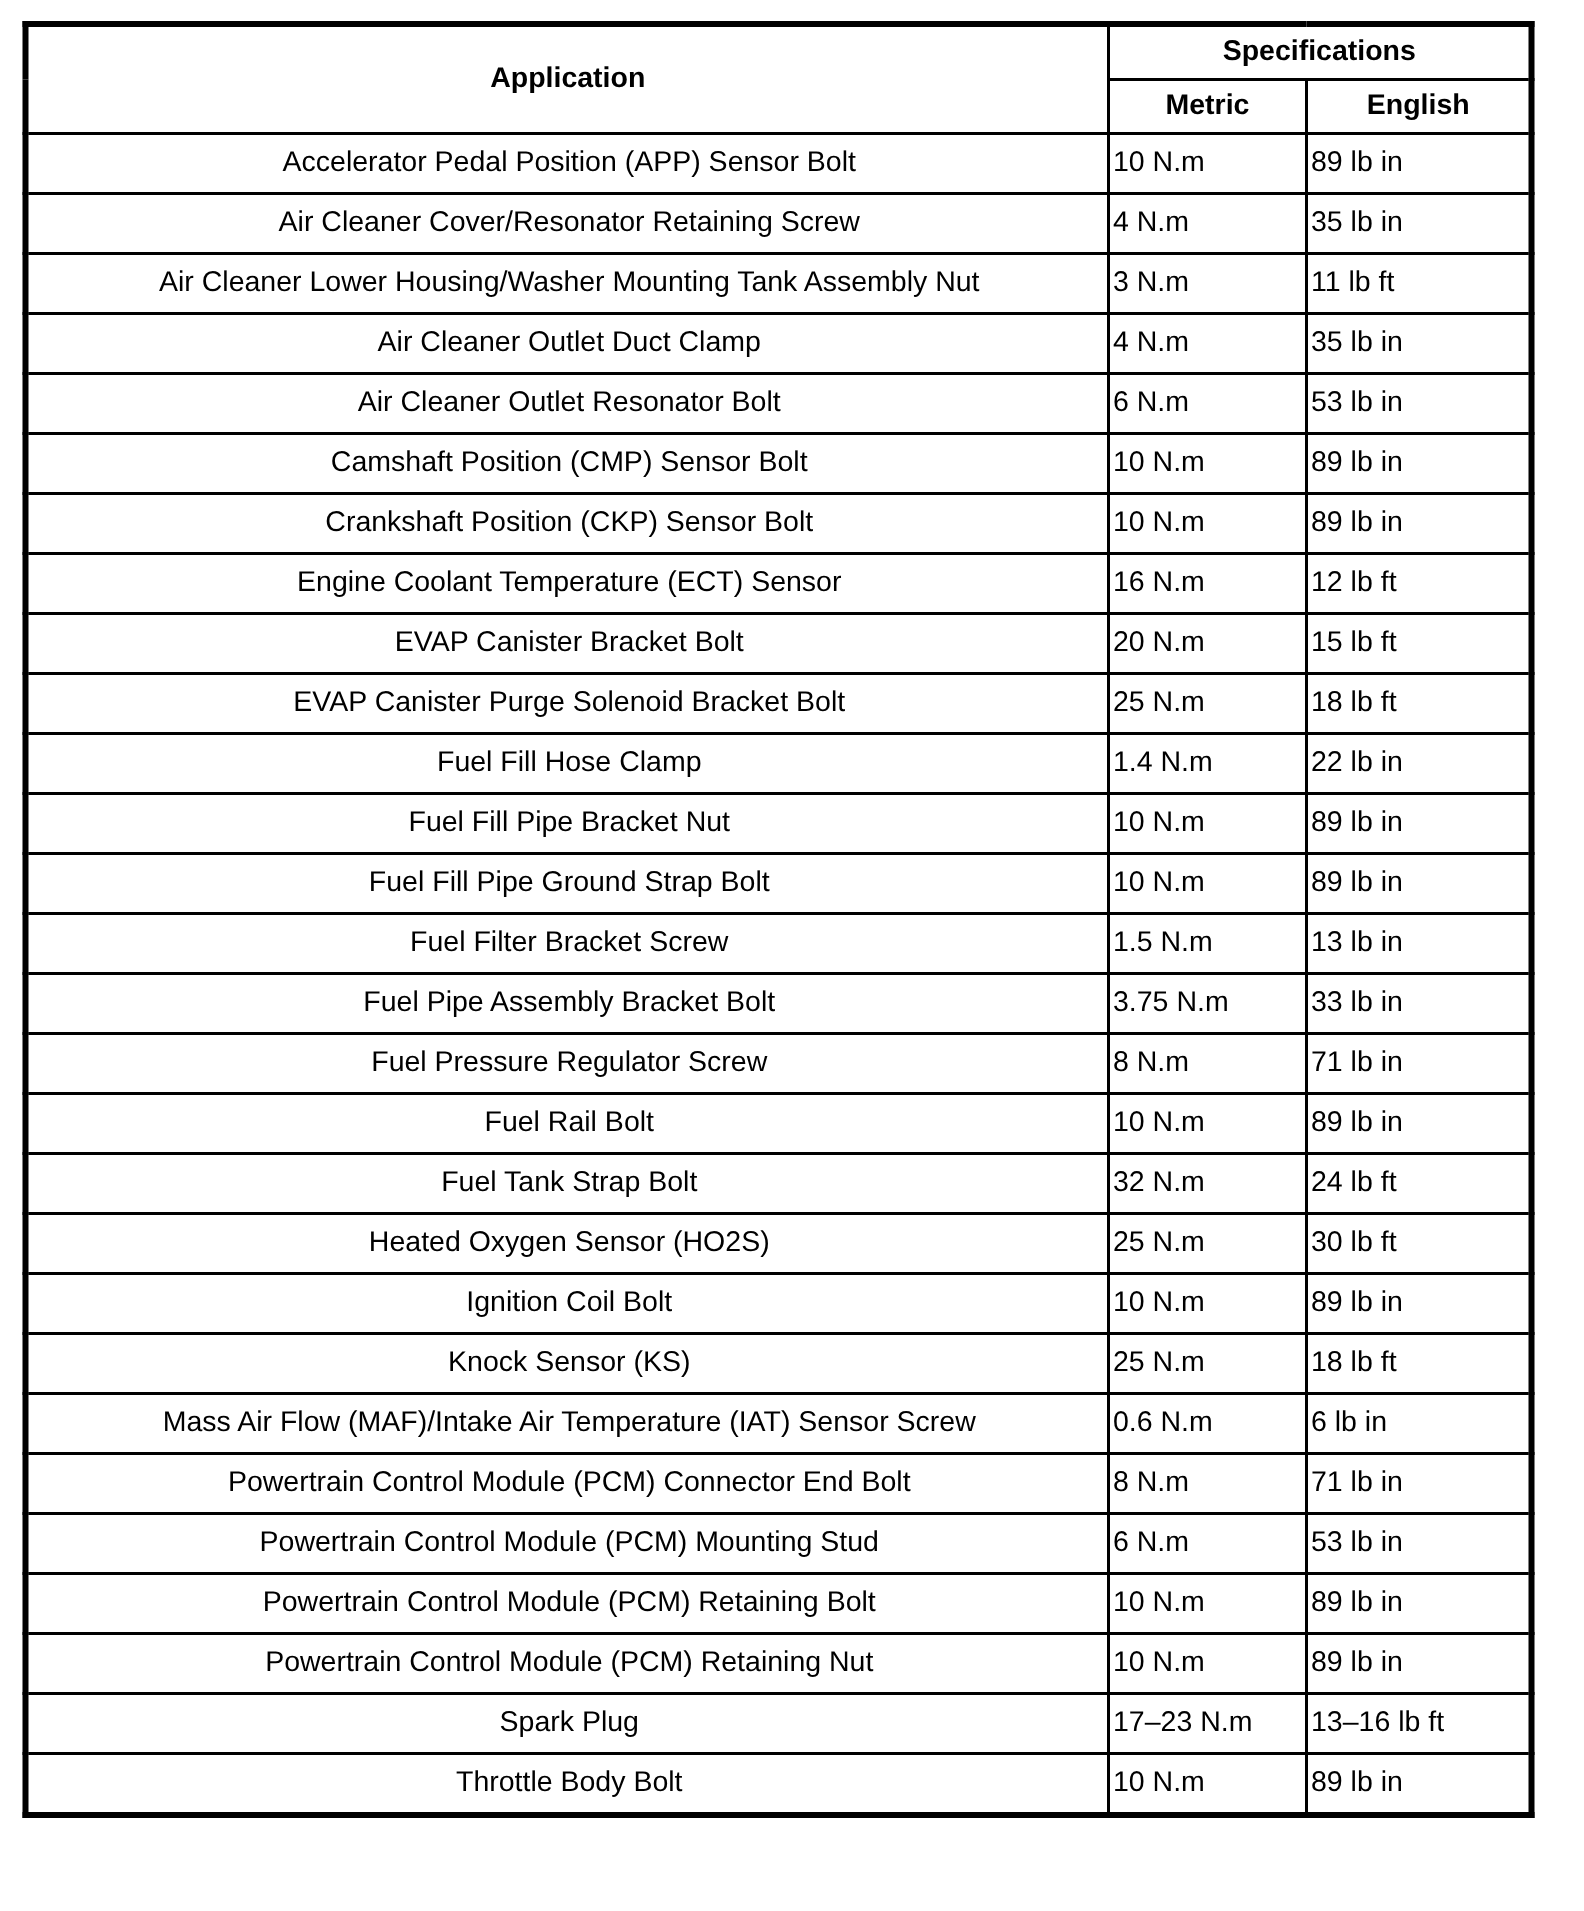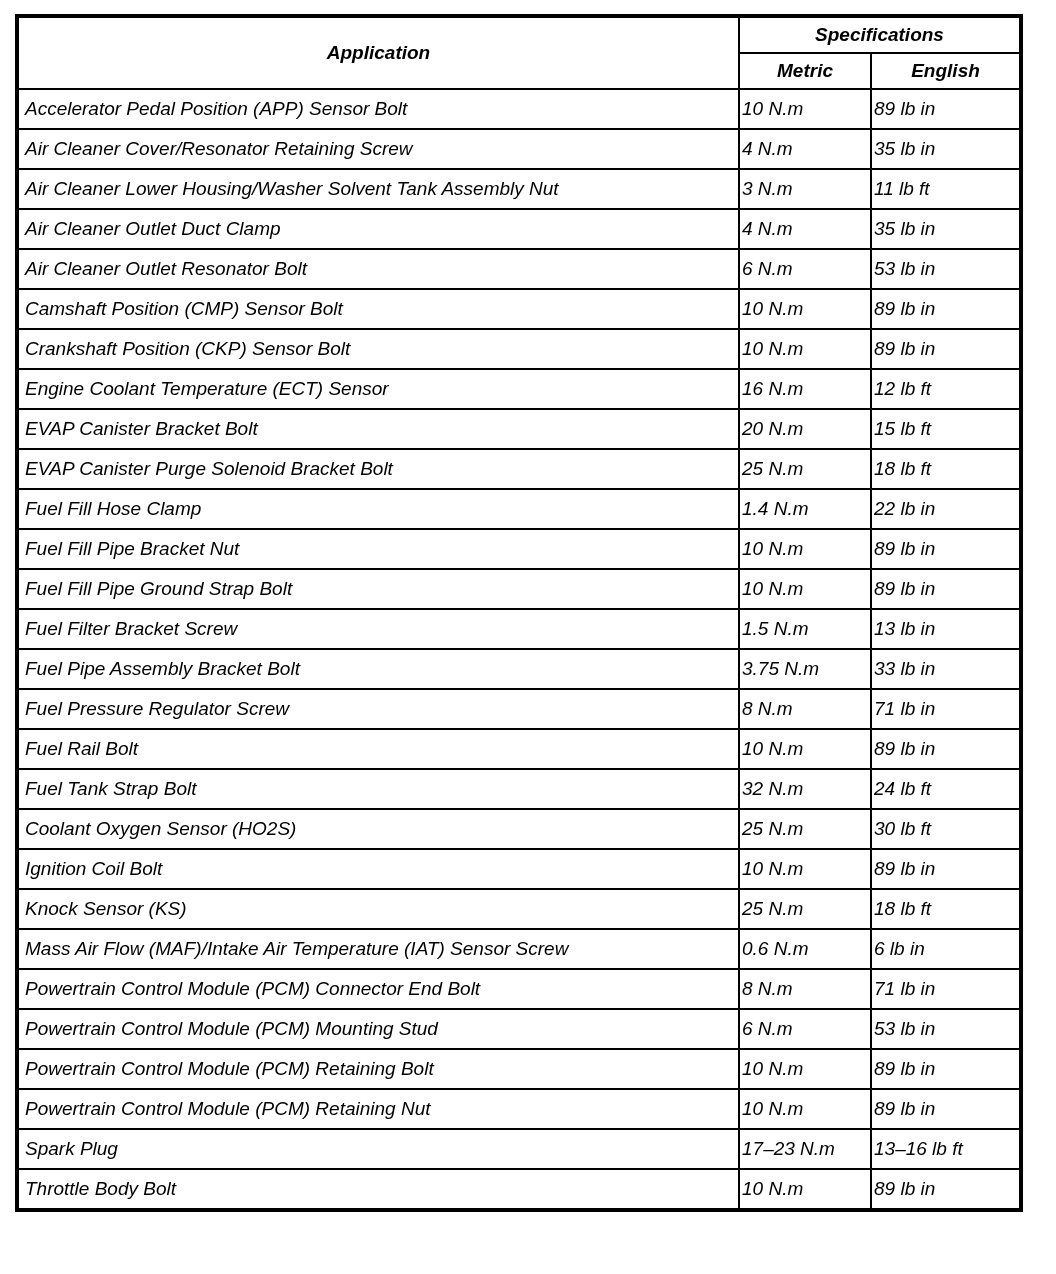--- a/index.html
+++ b/index.html
@@ -20,7 +20,6 @@
     width: 948px;
     table-layout: fixed;
     border: 4px solid #000;
-    font-style: italic;
   }
   table.spec-table th,
   table.spec-table td {

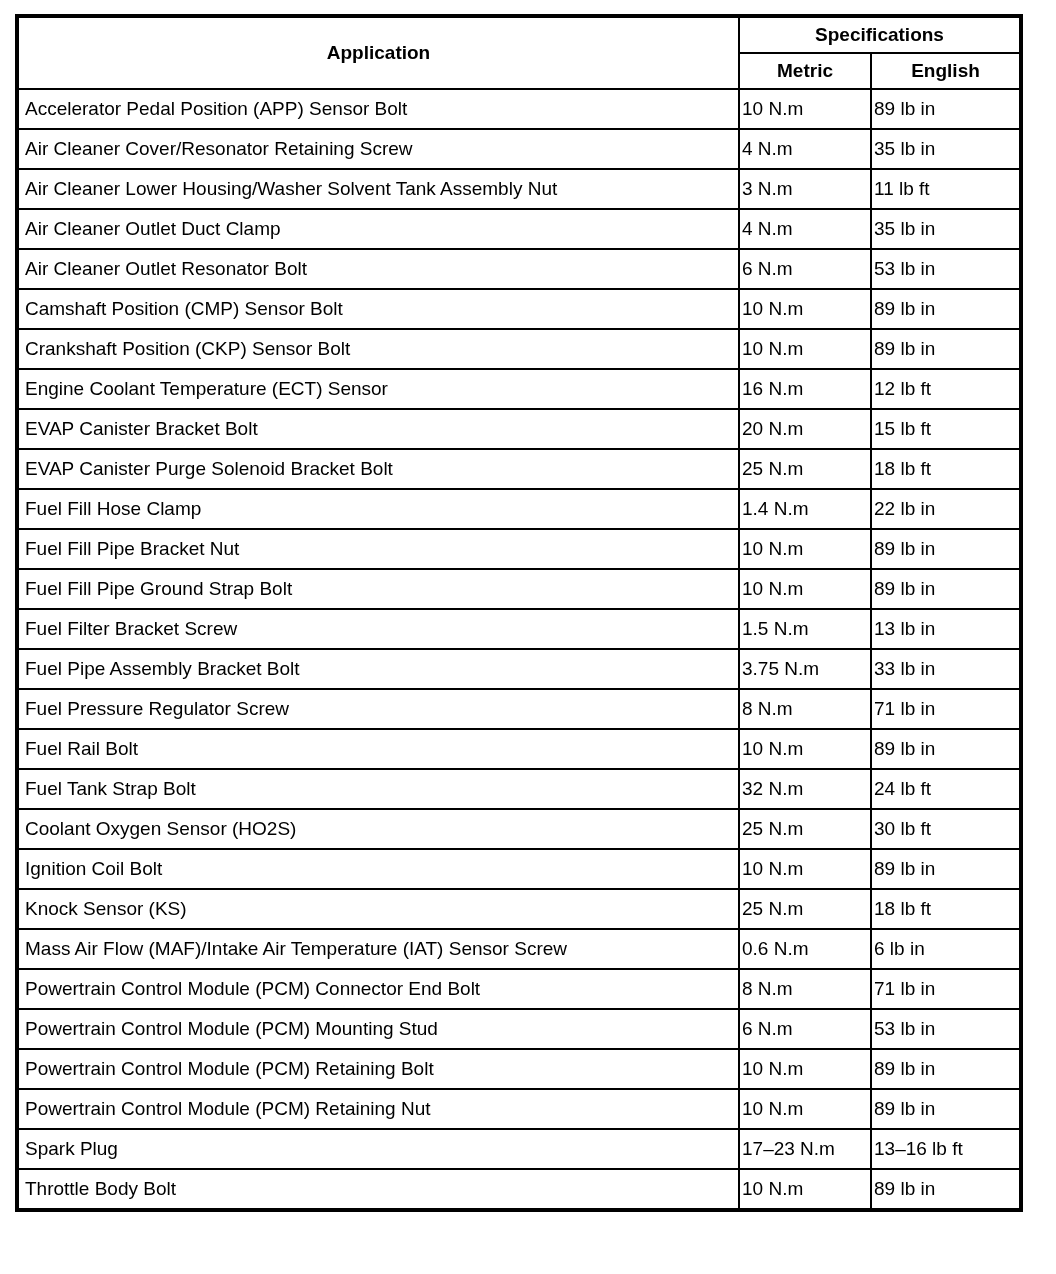--- a/index.html
+++ b/index.html
@@ -38,7 +38,7 @@
     vertical-align: middle;
   }
   td.app-cell {
-    text-align: left;
+    text-align: center;
     padding: 8px 4px 8px 6px;
   }
   td.metric-cell,

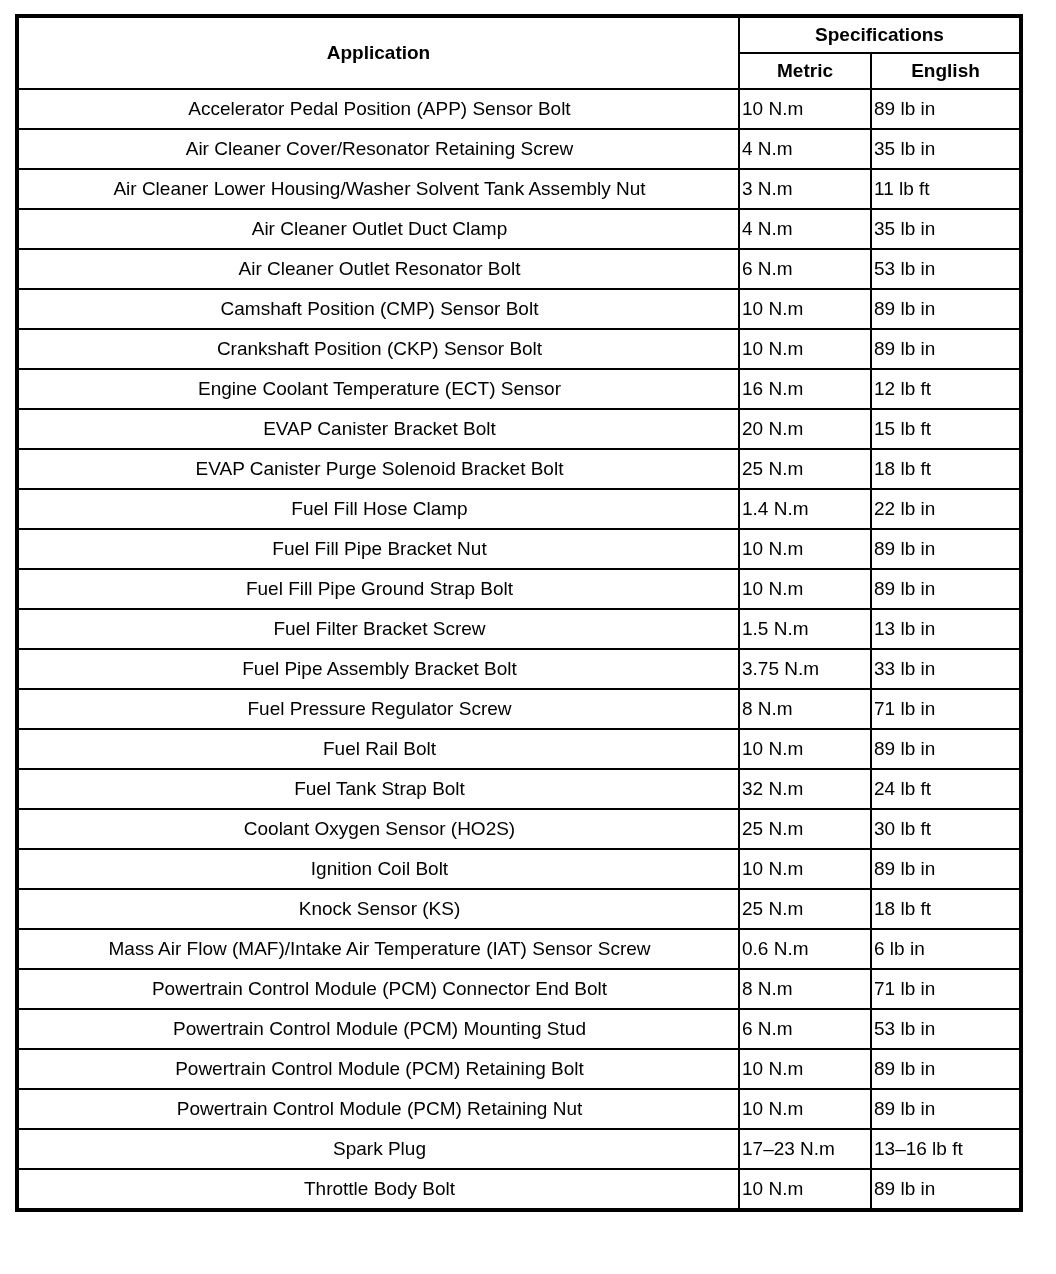--- a/index.html
+++ b/index.html
@@ -82,7 +82,7 @@
           <td class="english-cell">35 lb in</td>
         </tr>
         <tr>
-          <td class="app-cell">Air Cleaner Lower Housing/Washer Solvent Tank Assembly Nut</td>
+          <td class="app-cell">Air Cleaner Lower Housing/Washer Mounting Tank Assembly Nut</td>
           <td class="metric-cell">3 N.m</td>
           <td class="english-cell">11 lb ft</td>
         </tr>

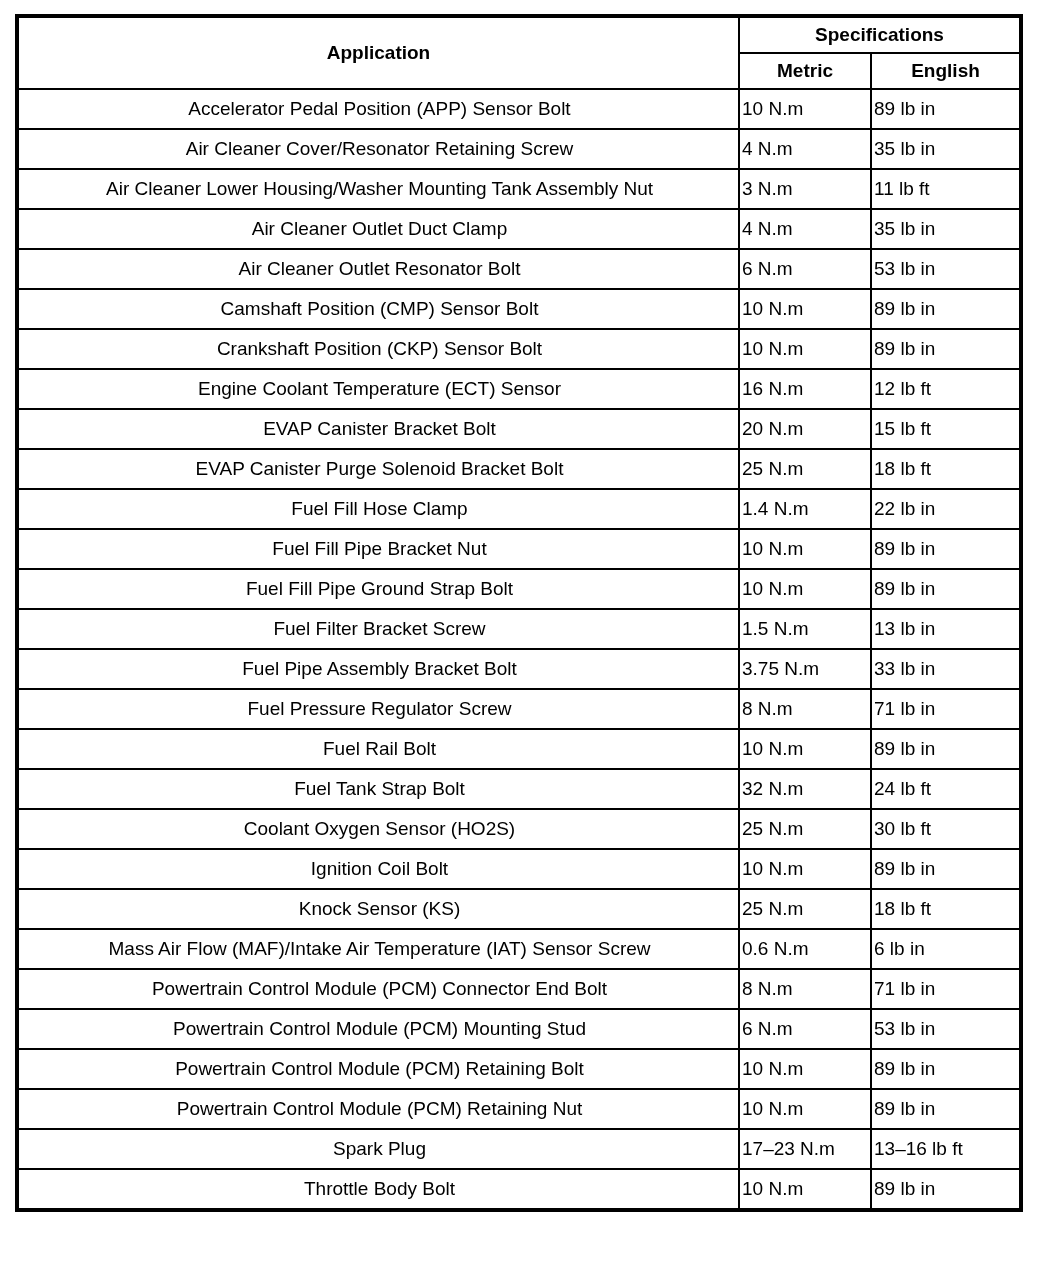--- a/index.html
+++ b/index.html
@@ -162,7 +162,7 @@
           <td class="english-cell">24 lb ft</td>
         </tr>
         <tr>
-          <td class="app-cell">Coolant Oxygen Sensor (HO2S)</td>
+          <td class="app-cell">Heated Oxygen Sensor (HO2S)</td>
           <td class="metric-cell">25 N.m</td>
           <td class="english-cell">30 lb ft</td>
         </tr>

